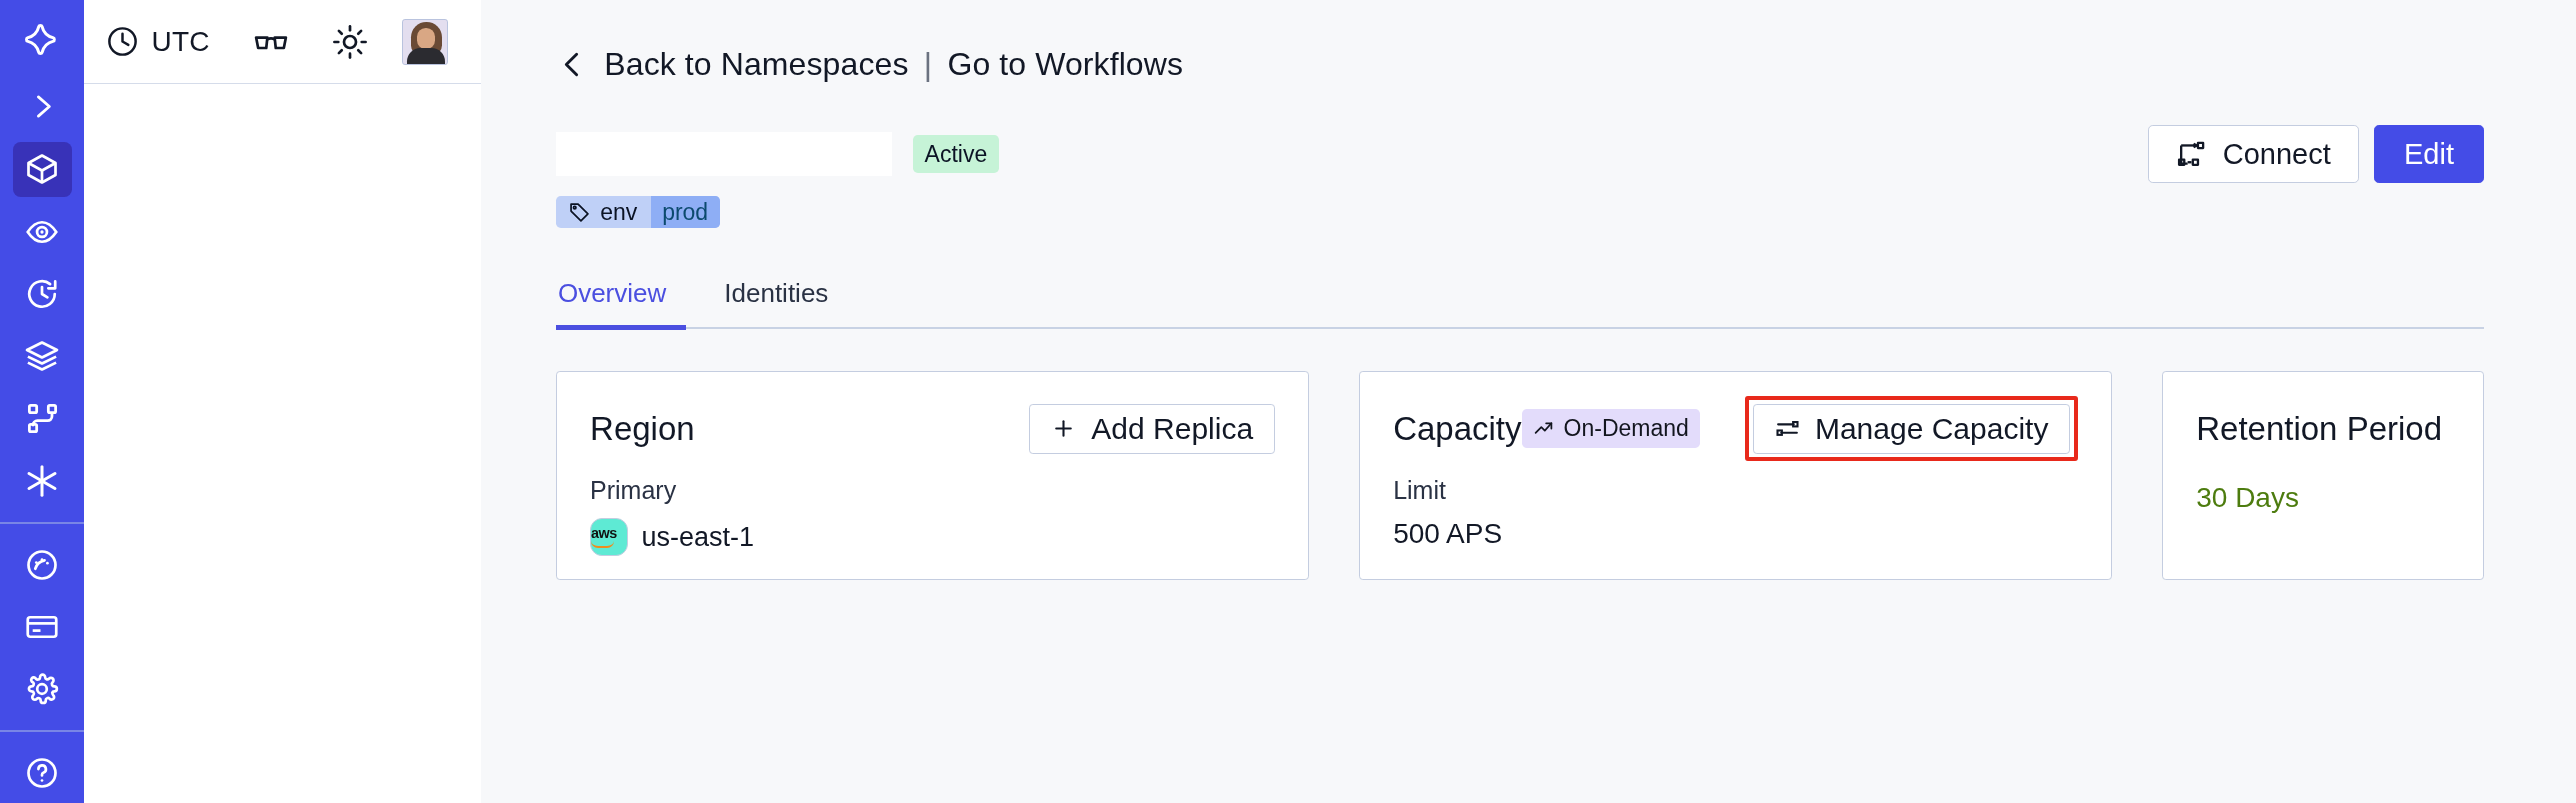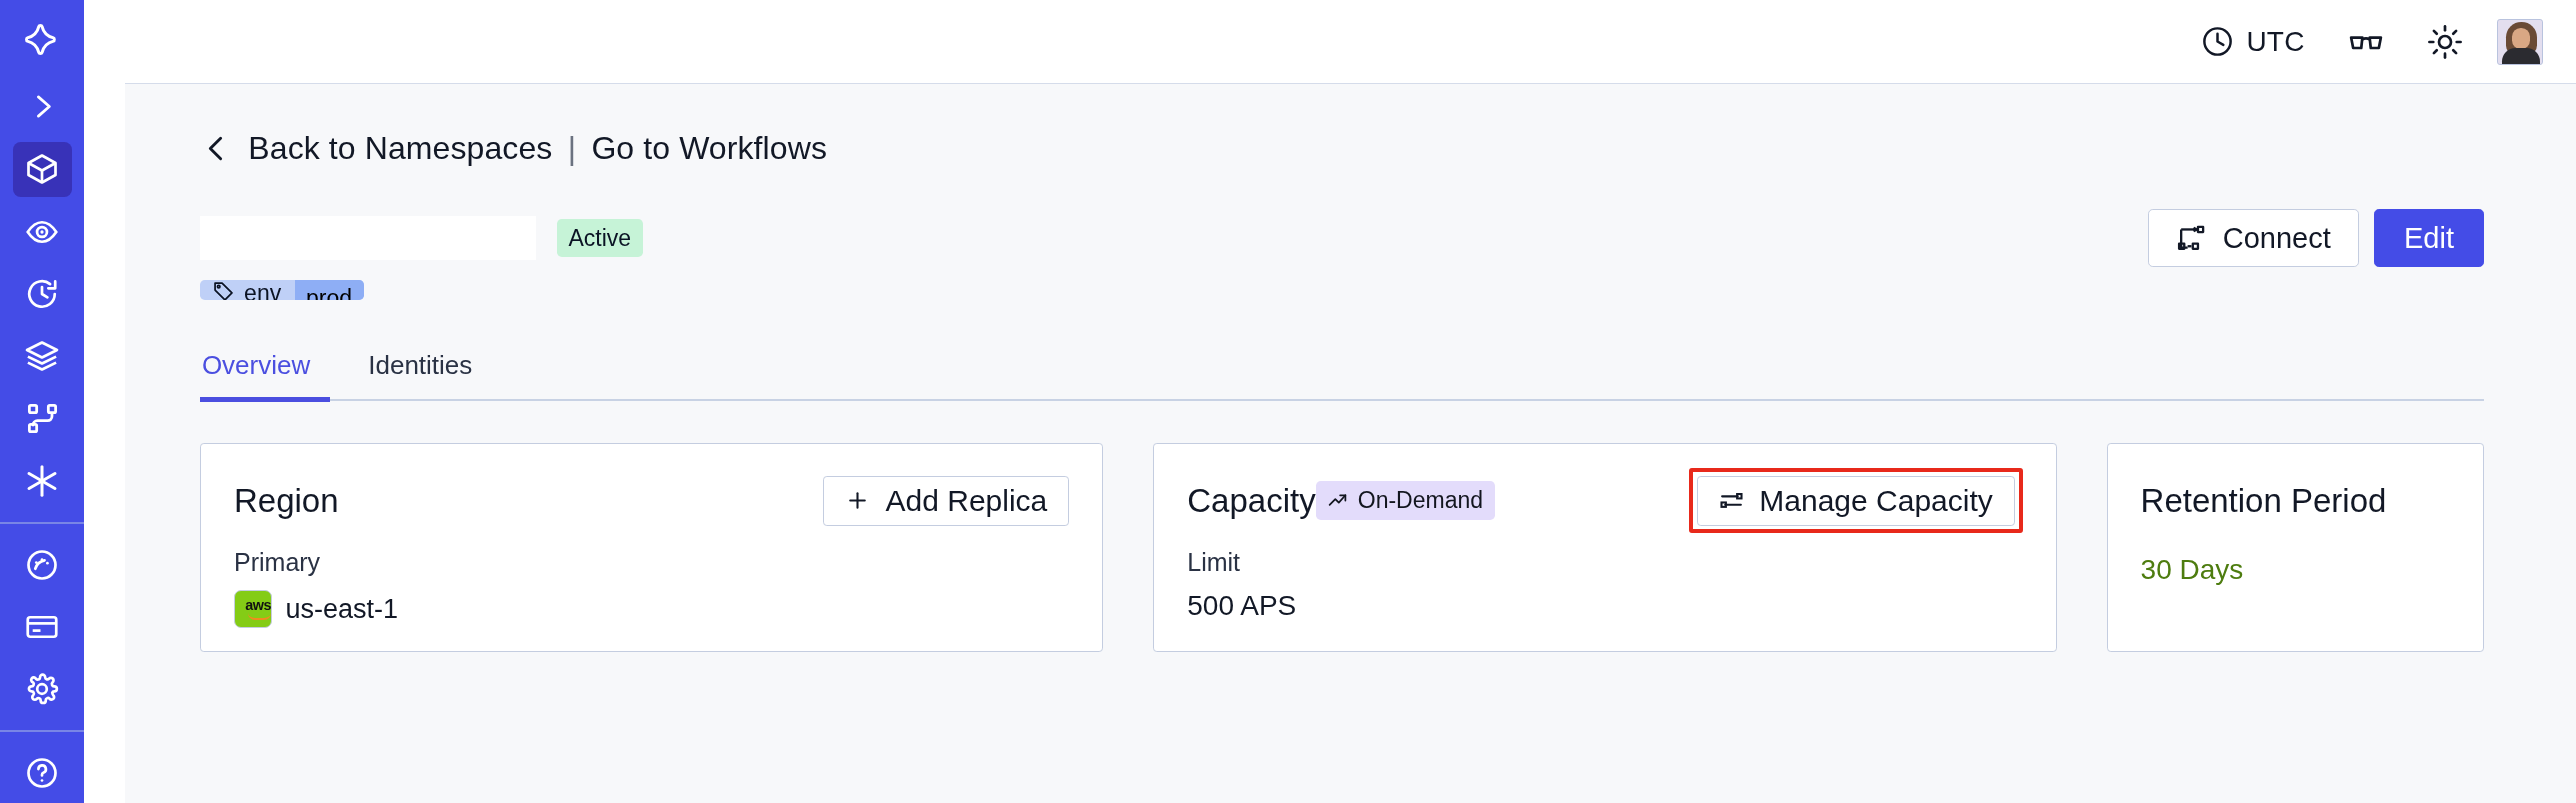--- a/index.html
+++ b/index.html
@@ -39,7 +39,7 @@
   svg.ic { display: block; }
 
   
-  .pane { flex: 1; display: flex; flex-direction: column; min-width: 0; padding-left: 41px; }
+  .pane { flex: 1; display: flex; flex-direction: row; min-width: 0; }
 
   .topbar {
     height: 84px; min-height: 84px;

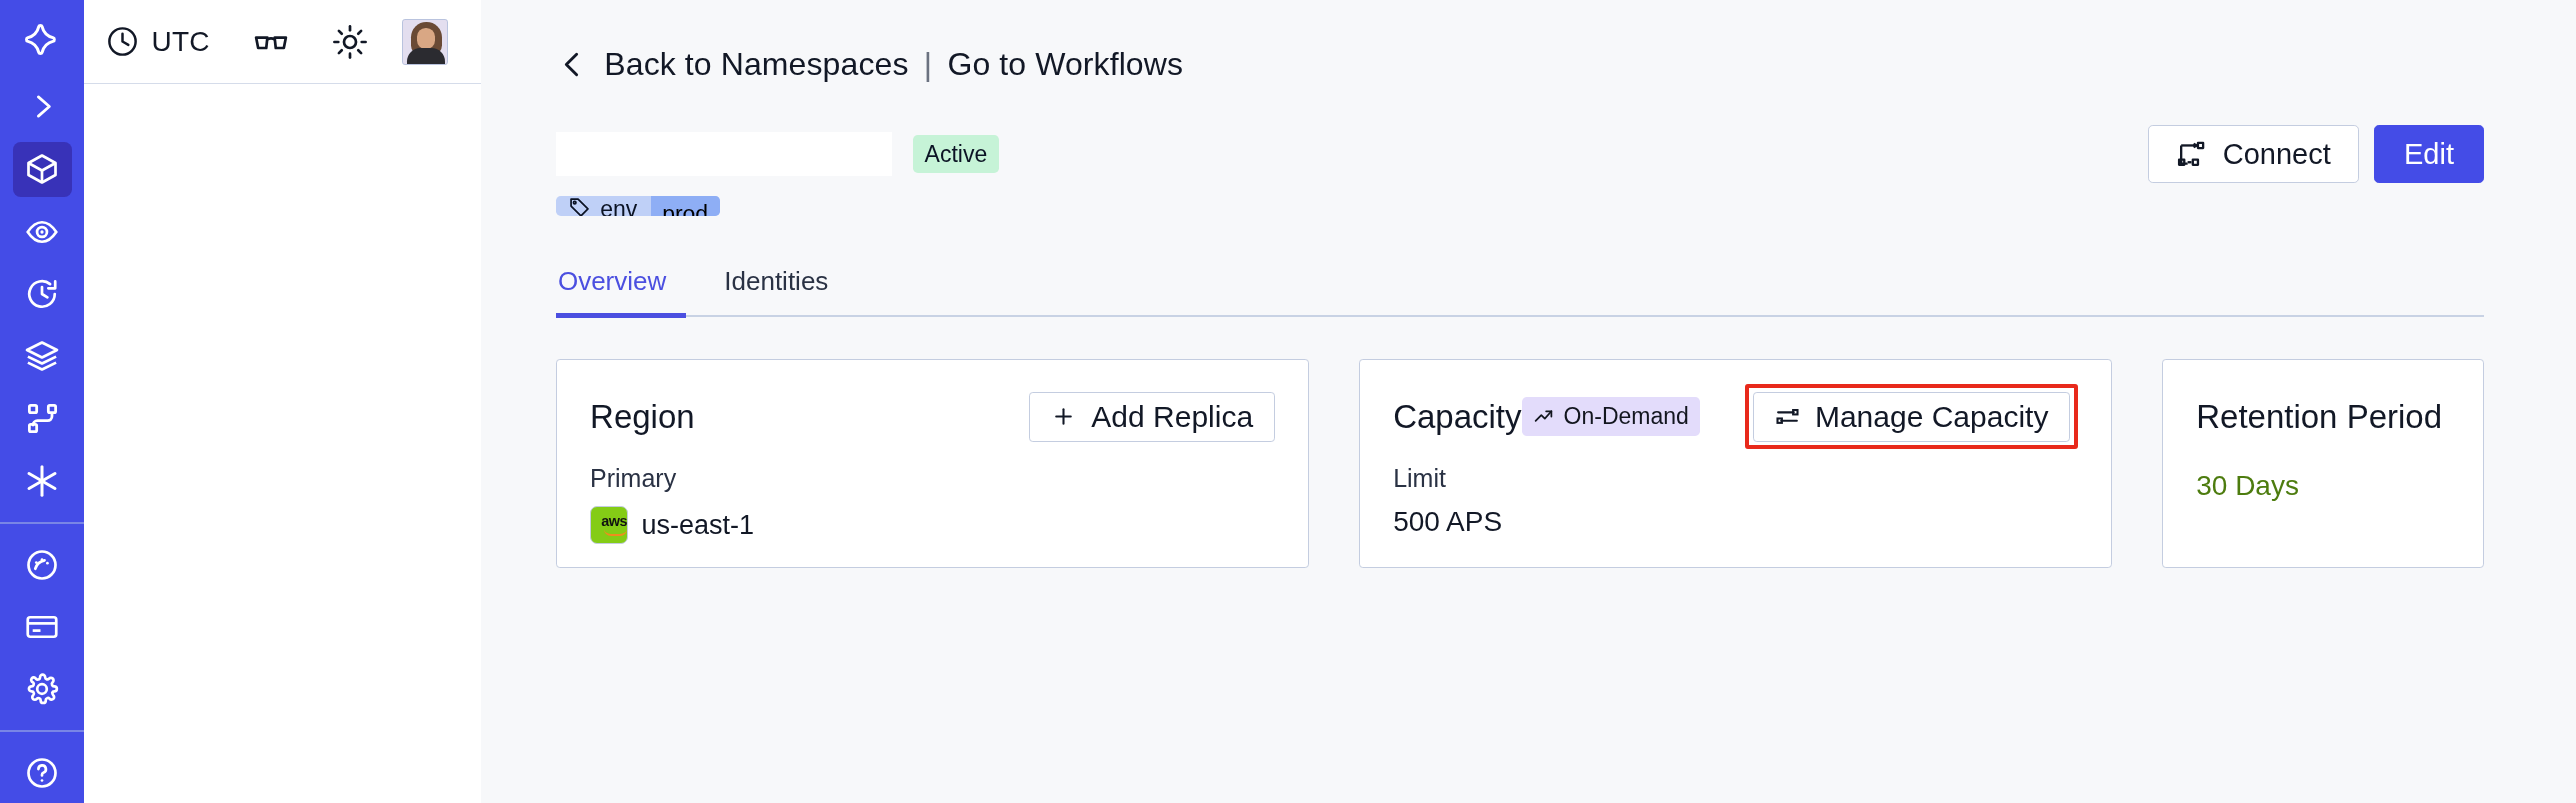--- a/index.html
+++ b/index.html
@@ -117,9 +117,9 @@
 
   .tags-row { display: flex; align-items: center; margin: 13.4px 0 0 0; }
   .tag {
-    display: flex; align-items: flex-start; gap: 9.6px;
+    display: flex; align-items: center; gap: 9.6px;
     background: #BFD0F7; border-radius: 4.8px;
-    height: 20px; padding: 0 0 0 11.5px; overflow: hidden;
+    height: 32px; padding: 0 0 0 11.5px; overflow: hidden;
   }
   .tag .k { font-size: 23px; color: #0B1324; padding-right: 3.8px; }
   .tag .v {

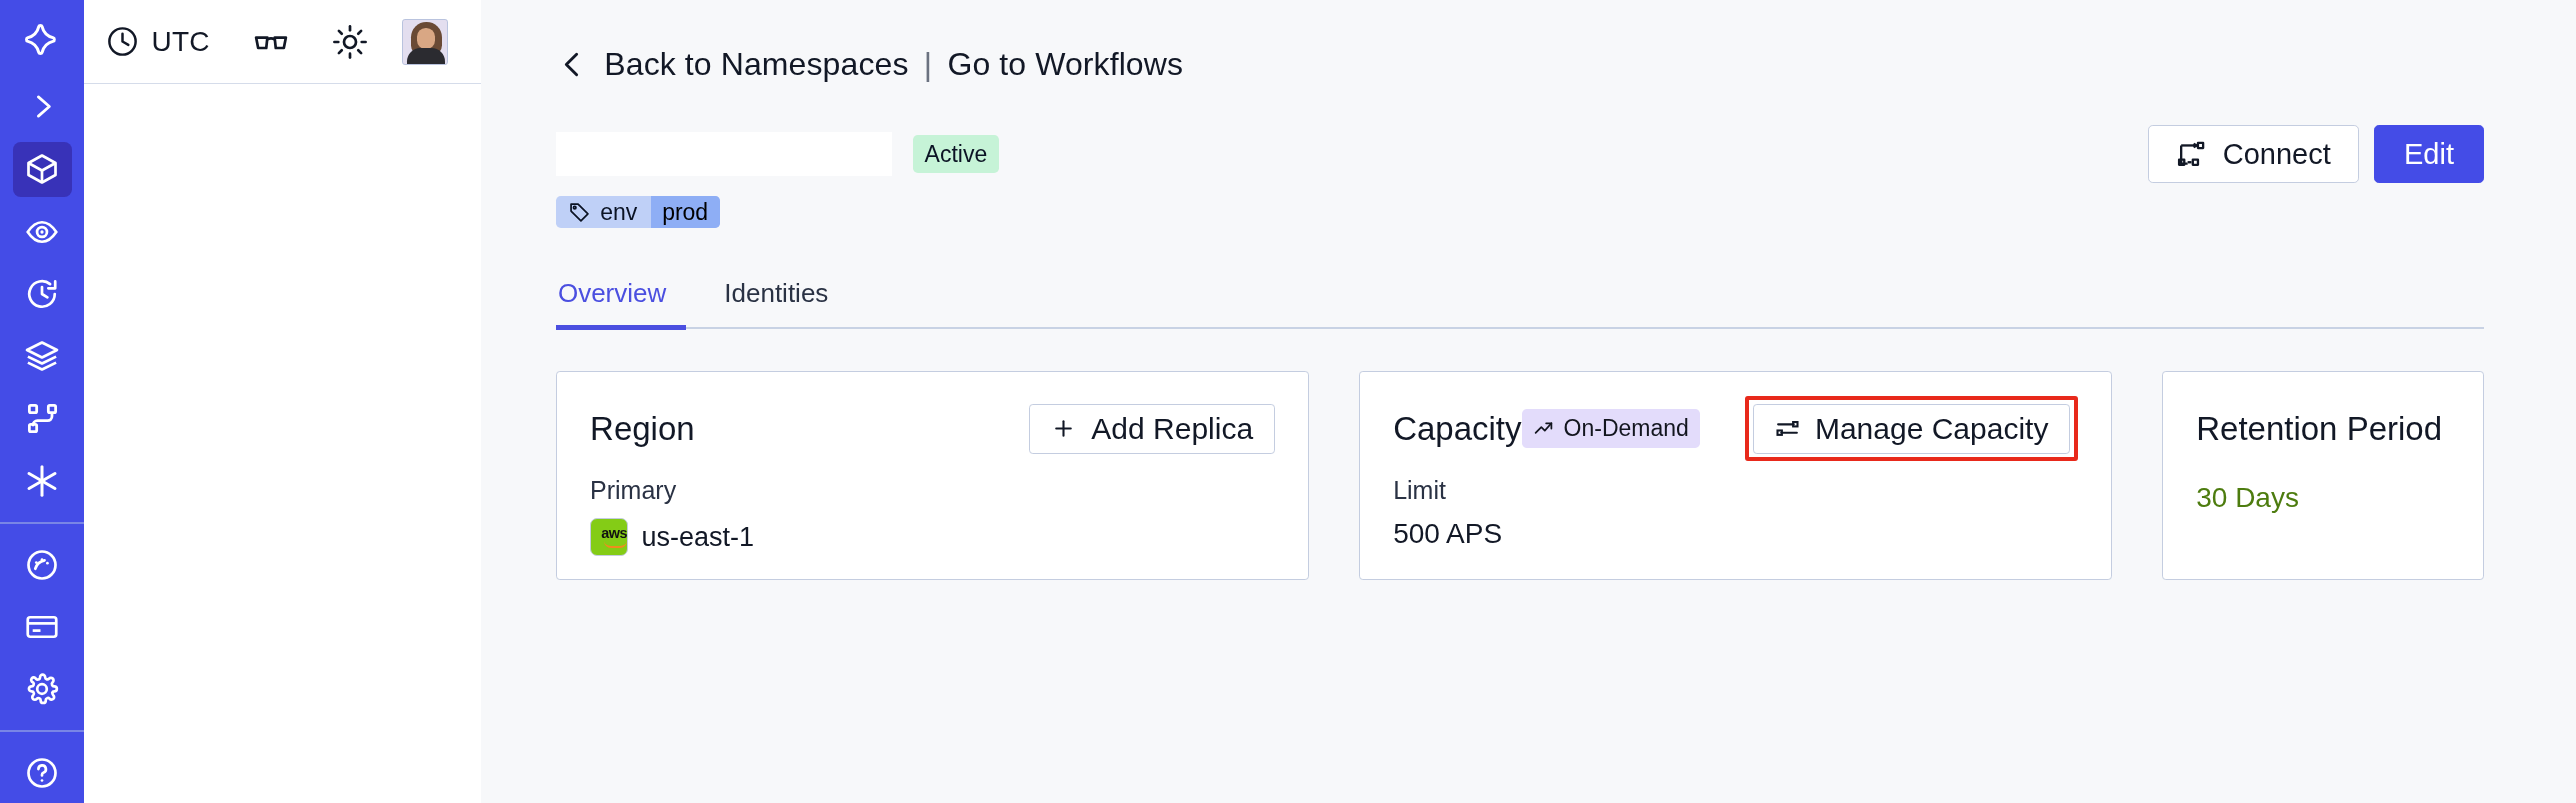--- a/index.html
+++ b/index.html
@@ -123,7 +123,7 @@
   }
   .tag .k { font-size: 23px; color: #0B1324; padding-right: 3.8px; }
   .tag .v {
-    font-size: 23px; color: #000000; background: #8EAEF5;
+    font-size: 23px; color: #0c4a6e; background: #8EAEF5;
     height: 36px; display: flex; align-items: center; padding: 0 11.5px;
   }
 

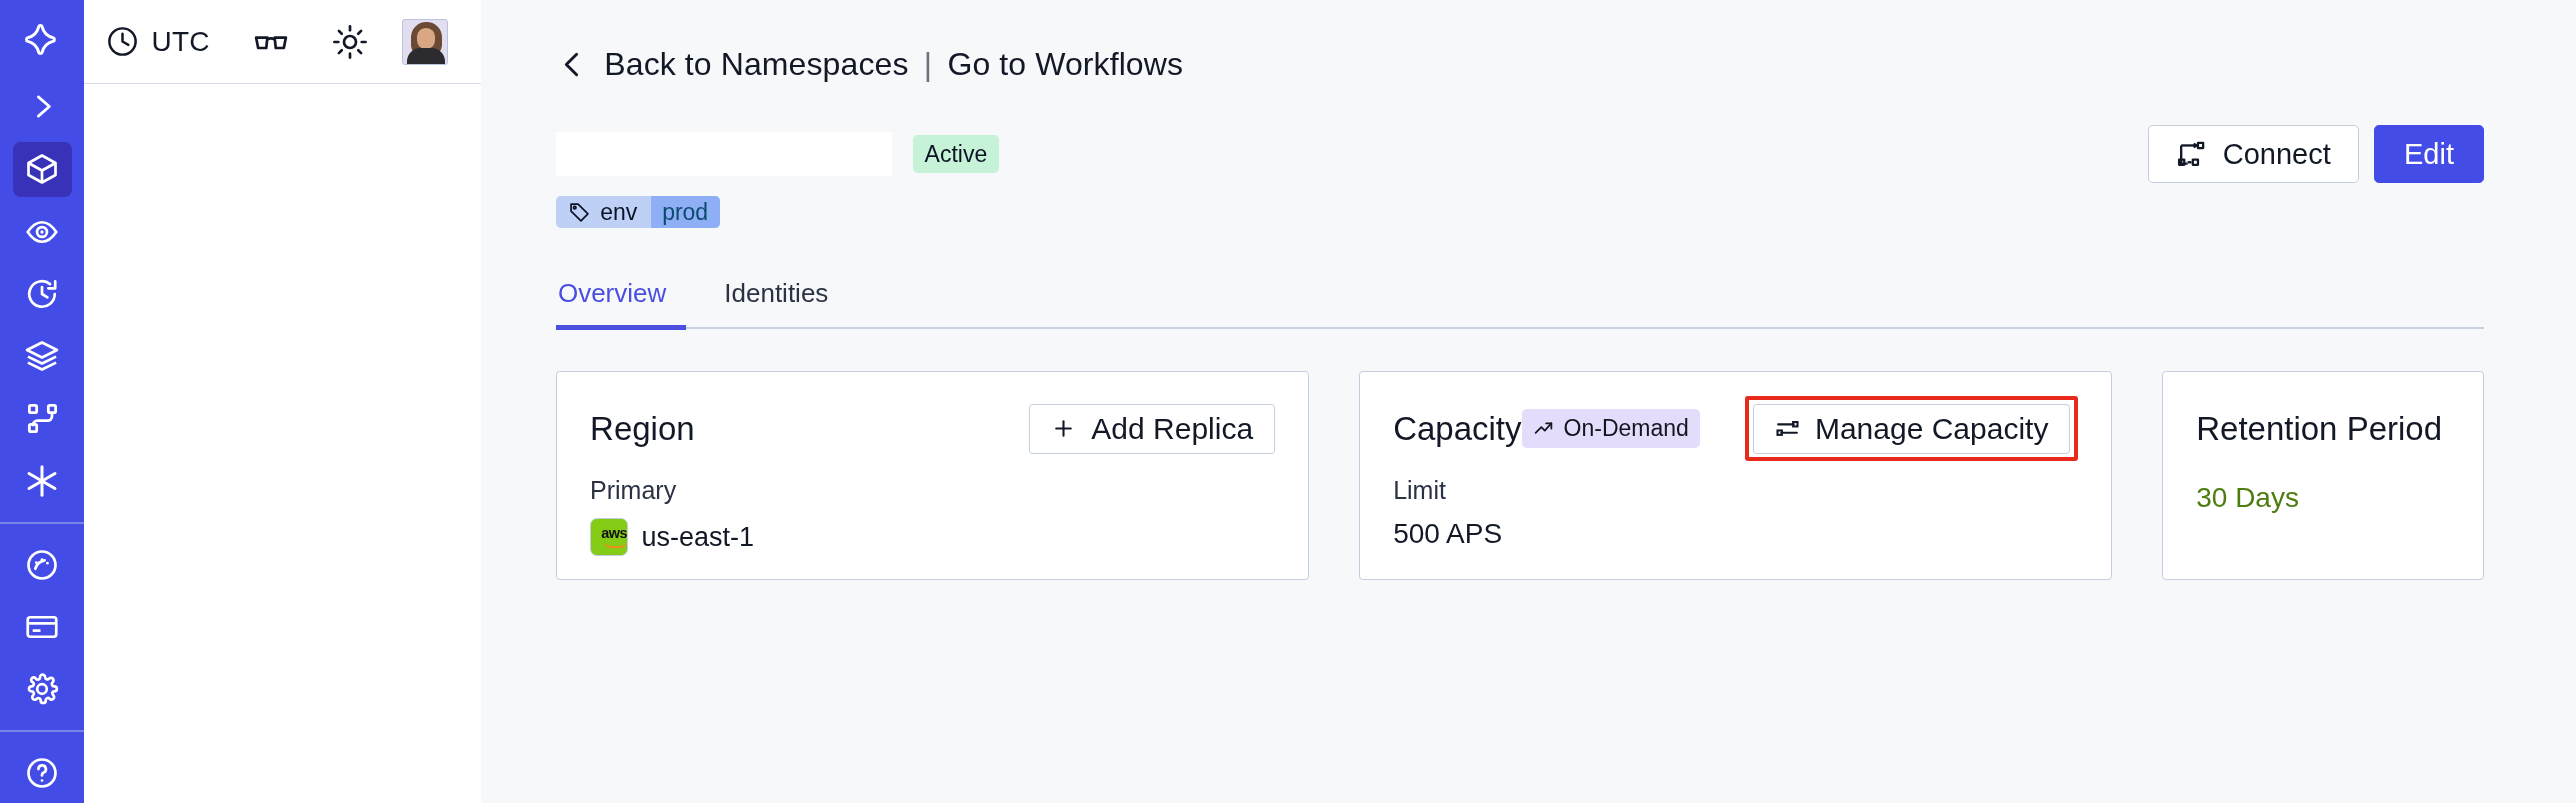--- a/index.html
+++ b/index.html
@@ -178,9 +178,9 @@
               display: flex; align-items: center; gap: 13.4px; }
   .card-val.big { font-size: 28px; }
   .aws-logo {
-    width: 38px; height: 38px; border: 1.9px solid #C4CDE0; background: #84cc16;
-    display: flex; flex-direction: column; align-items: flex-end; justify-content: center;
-    border-radius: 7px;
+    width: 38px; height: 38px; border: 1.9px solid #C4CDE0; background: #5eead4;
+    display: flex; flex-direction: column; align-items: flex-start; justify-content: center;
+    border-radius: 12px;
   }
   .aws-logo .txt { font-size: 14.4px; font-weight: bold; color: #111; line-height: 1; letter-spacing: -0.5px; }
   .aws-logo .smile {

